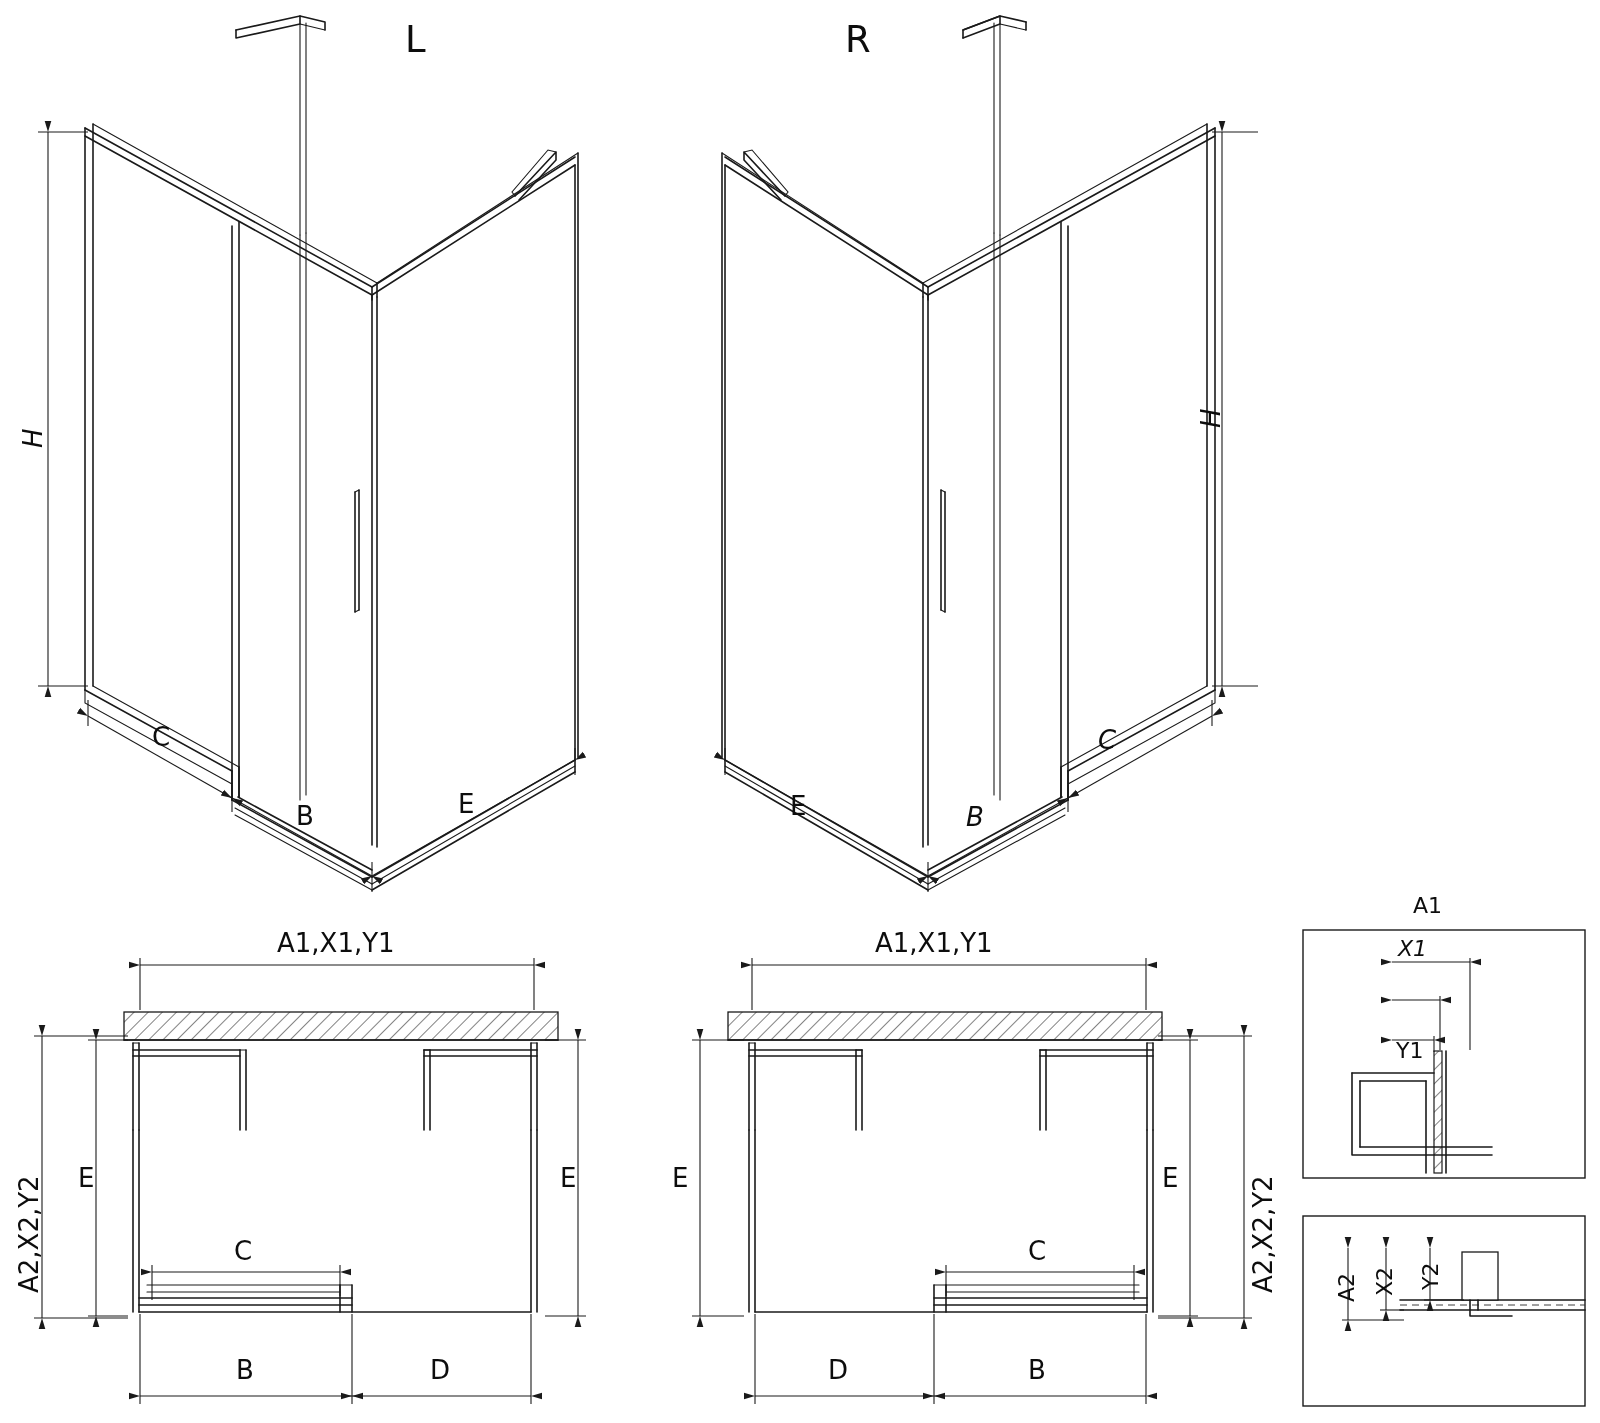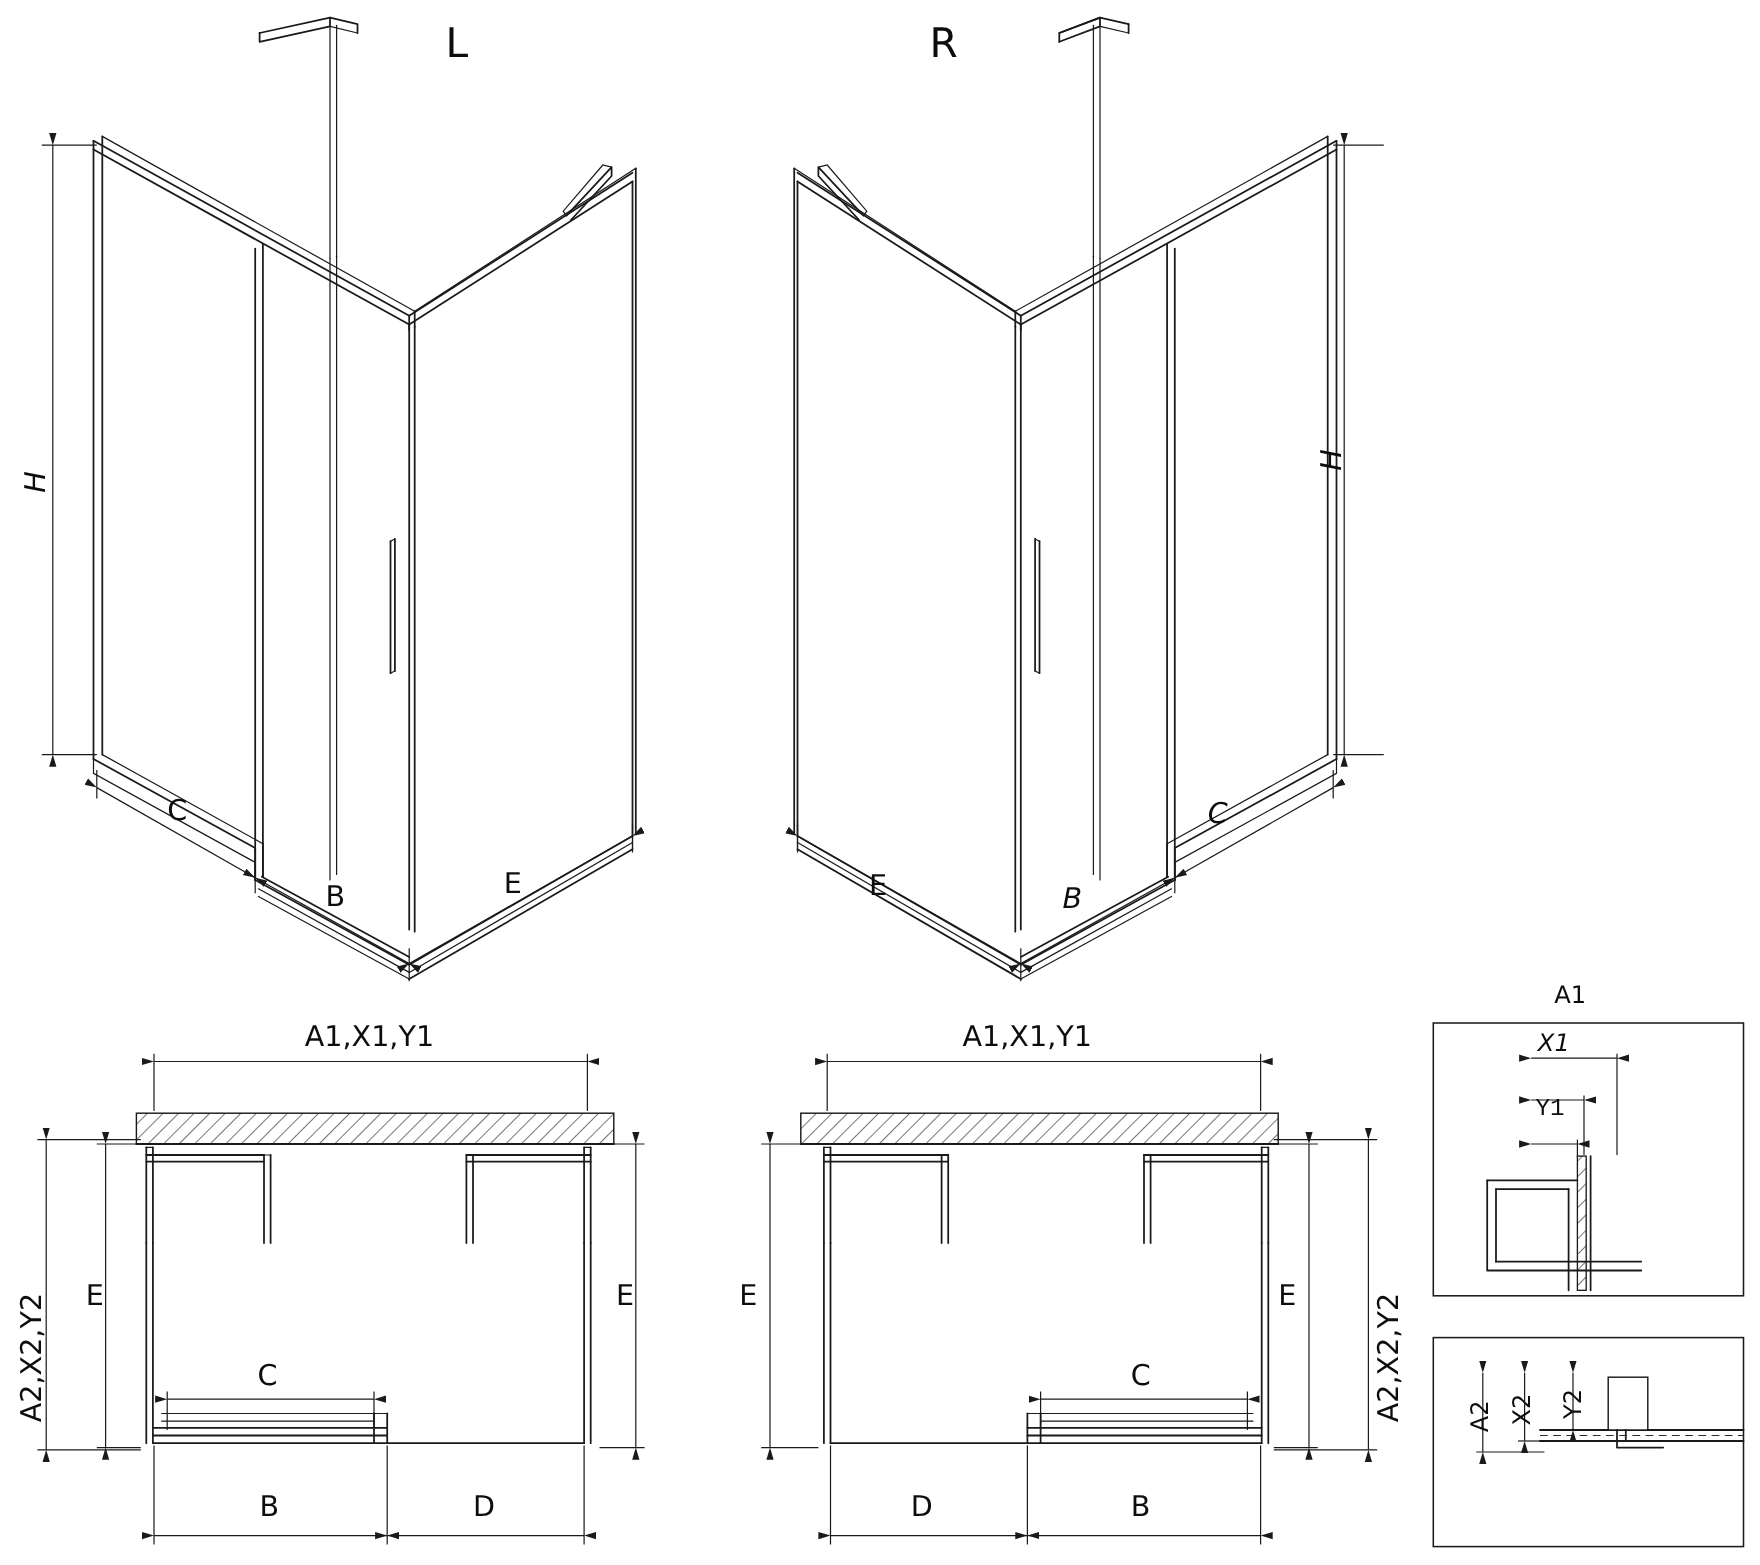--- a/index.html
+++ b/index.html
@@ -447,7 +447,7 @@
 
   <div class="lbl lbl-sm" style="left:1413px; top:893px;">A1</div>
   <div class="lbl lbl-sm" style="left:1398px; top:936px;font-style:italic;">X1</div>
-  <div class="lbl lbl-sm" style="left:1396px; top:996px;font-family:Liberation Mono, monospace;">Y1</div>
+  <div class="lbl lbl-sm" style="left:1396px; top:1038px;">Y1</div>
 
   <div class="lbl lbl-sm rot90" style="left:1334px; top:1302px;">A2</div>
   <div class="lbl lbl-sm rot90" style="left:1372px; top:1296px;">X2</div>

